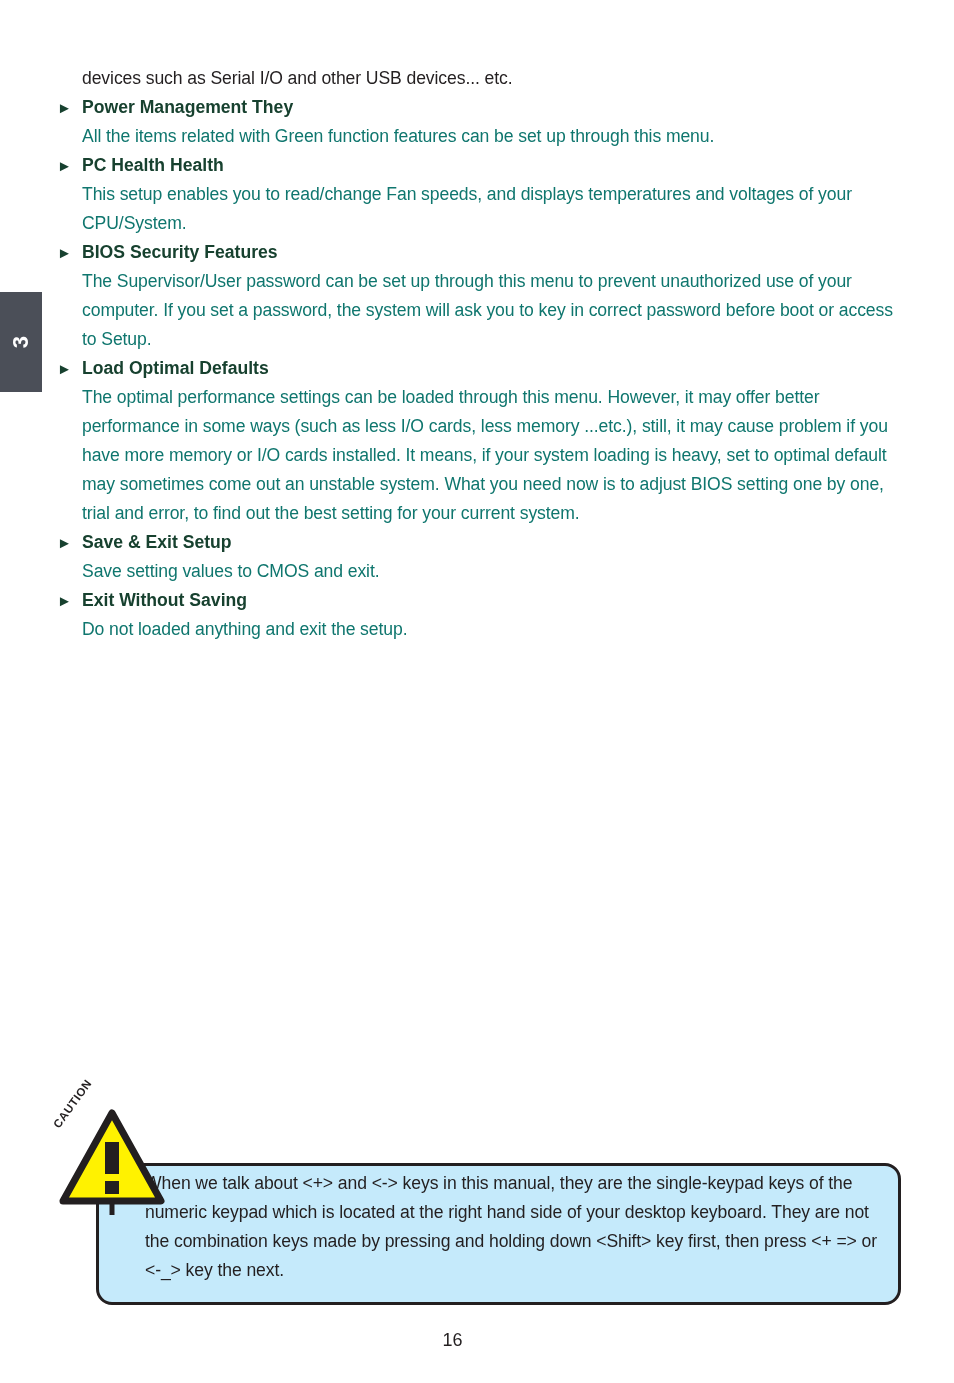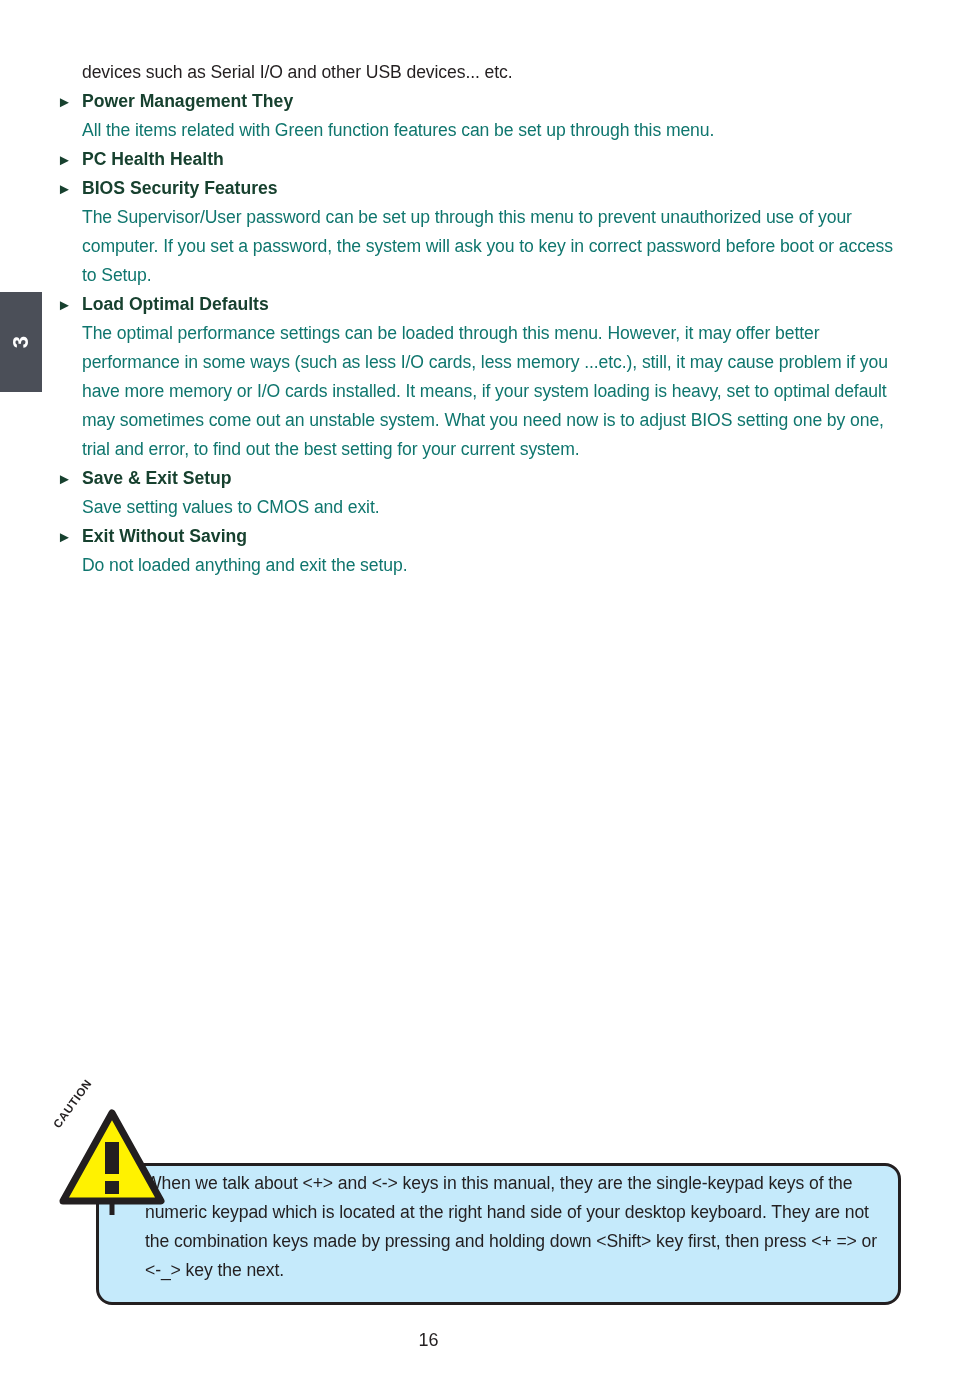--- a/index.html
+++ b/index.html
@@ -49,7 +49,7 @@
   .body-line {
     font-size: 17.6px;
     line-height: 29px;
-    margin: 0 0 0 25px;
+    margin: 6px 0 0 25px;
     color: #231f20;
     letter-spacing: -0.1px;
   }

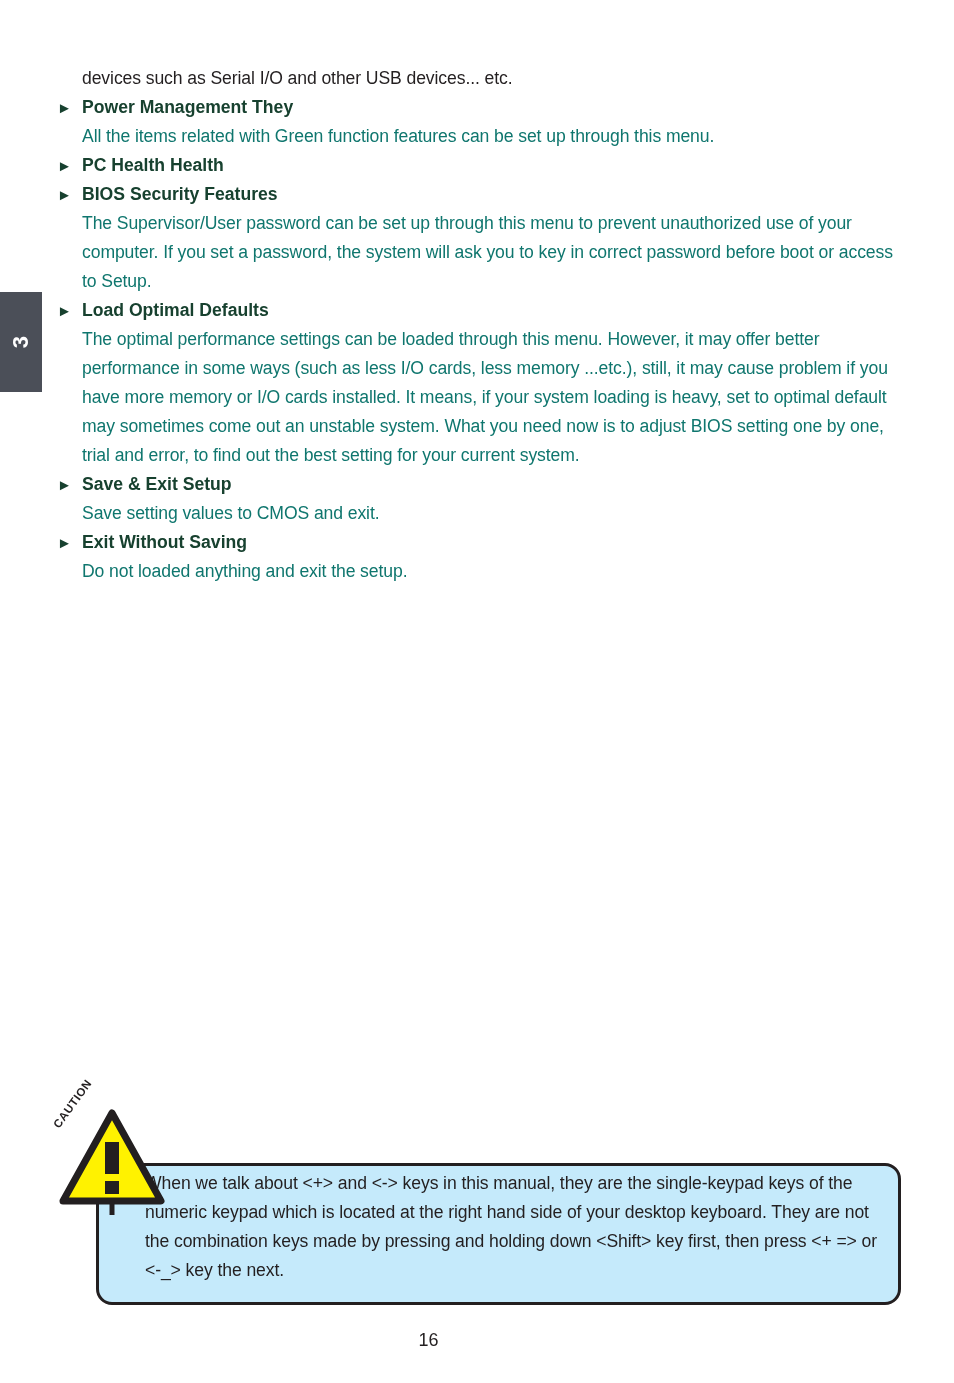--- a/index.html
+++ b/index.html
@@ -170,6 +170,7 @@
         <span class="arrow">►</span>
         <span class="htext">PC Health Health</span>
       </div>
+      <p class="para">This setup enables you to read/change Fan speeds, and displays temperatures and voltages of your CPU/System.</p>
     </div>
 
     <div>

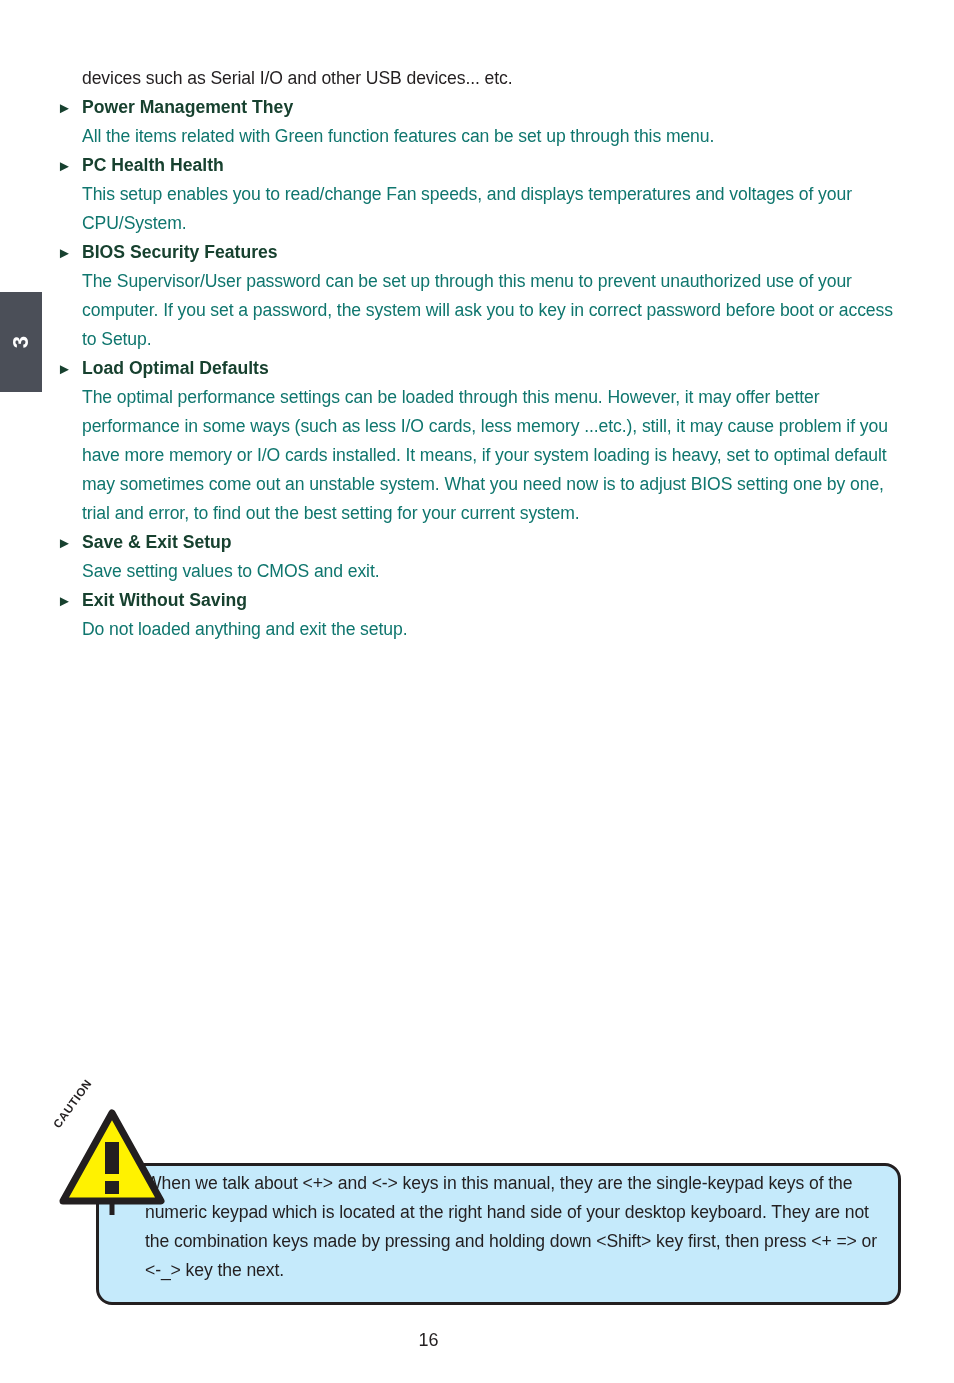--- a/index.html
+++ b/index.html
@@ -142,6 +142,7 @@
     text-align: center;
     font-size: 18px;
     color: #231f20;
+    padding-left: 24px;
   }
 </style>
 </head>

